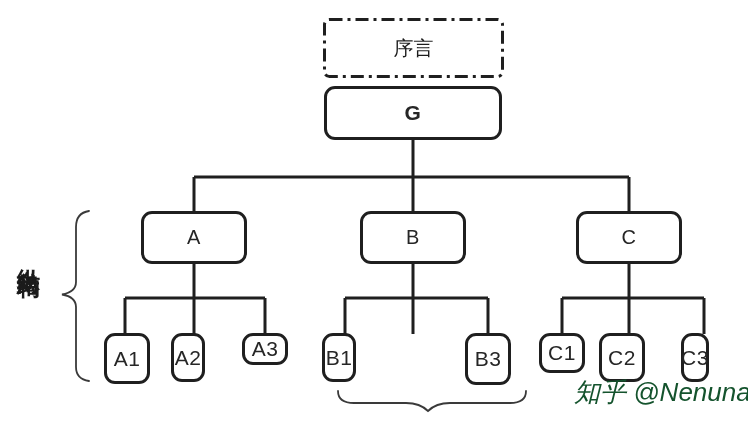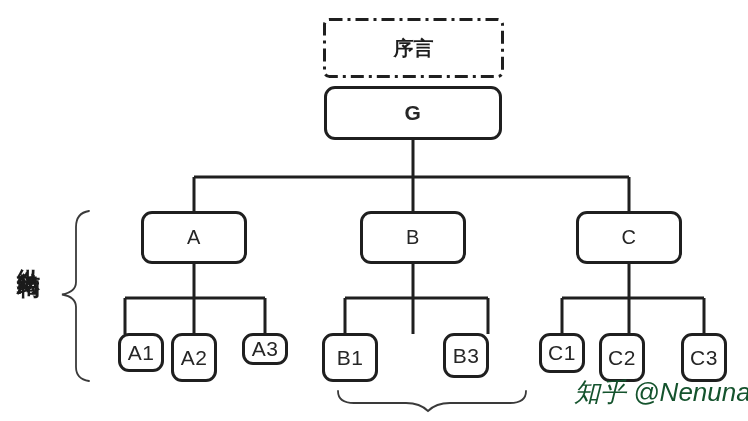--- a/index.html
+++ b/index.html
@@ -21,7 +21,7 @@
     position:absolute;box-sizing:border-box;background:transparent;
     display:flex;align-items:center;justify-content:center;
   }
-  .preface .lbl{font-weight:700;font-size:20px;color:#1c1c1c;}
+  .preface .lbl{font-weight:400;font-size:20px;color:#1c1c1c;}
   .side-label{
     position:absolute;left:14px;top:250px;
     writing-mode:vertical-rl;text-orientation:upright;

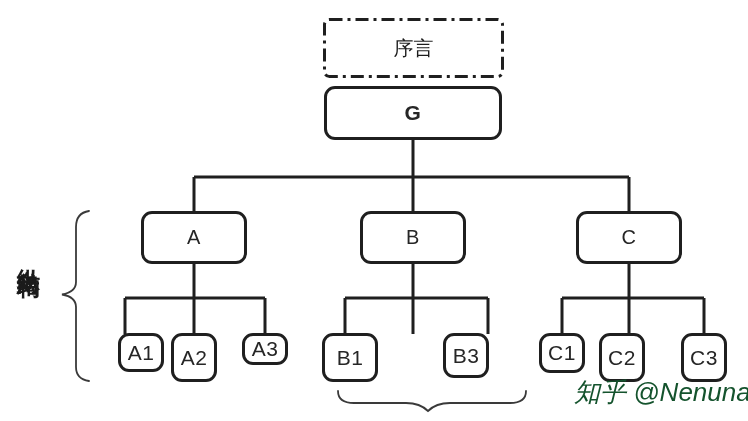--- a/index.html
+++ b/index.html
@@ -71,7 +71,7 @@
     <span class="lbl">C</span>
   </div>
 
-  <div class="node leaf" style="left:118px;top:333px;width:46px;height:39px">
+  <div class="node leaf" style="left:104px;top:333px;width:46px;height:51px">
     <span class="lbl">A1</span>
   </div>
   <div class="node leaf" style="left:171px;top:333px;width:46px;height:49px">

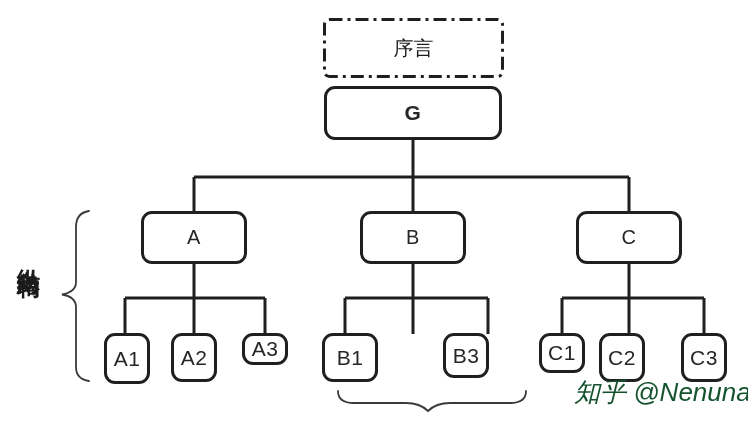--- a/index.html
+++ b/index.html
@@ -74,7 +74,7 @@
   <div class="node leaf" style="left:104px;top:333px;width:46px;height:51px">
     <span class="lbl">A1</span>
   </div>
-  <div class="node leaf" style="left:171px;top:333px;width:46px;height:49px">
+  <div class="node leaf" style="left:171px;top:333px;width:34px;height:49px">
     <span class="lbl">A2</span>
   </div>
   <div class="node leaf" style="left:242px;top:333px;width:46px;height:32px">

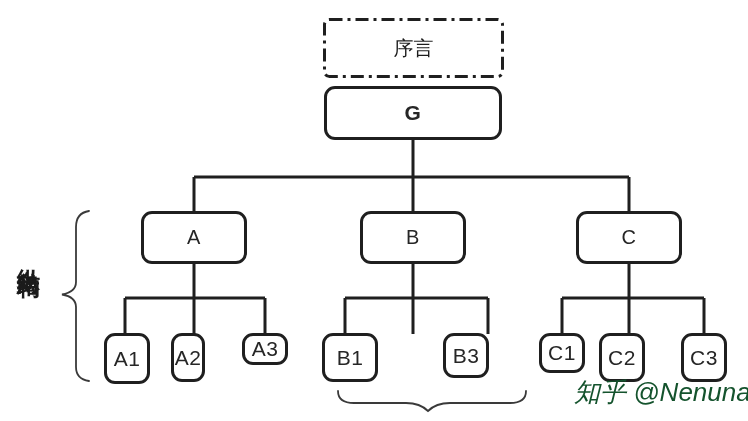--- a/index.html
+++ b/index.html
@@ -81,7 +81,7 @@
     <span class="lbl">A3</span>
   </div>
 
-  <div class="node leaf" style="left:322px;top:333px;width:56px;height:49px">
+  <div class="node leaf" style="left:322px;top:333px;width:34px;height:49px">
     <span class="lbl">B1</span>
   </div>
   <div class="node leaf" style="left:443px;top:333px;width:46px;height:45px">

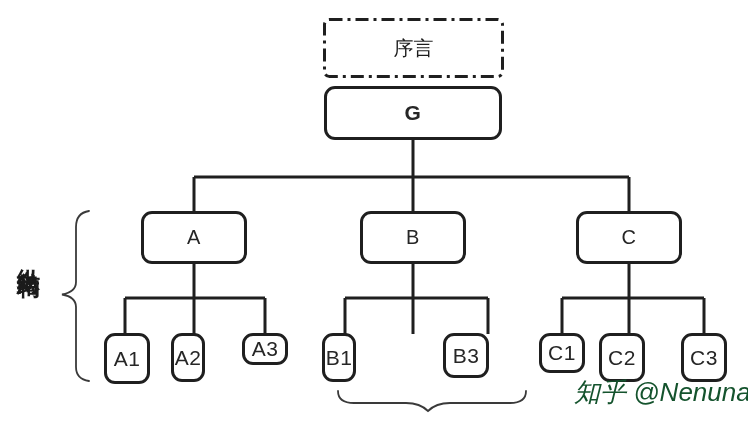--- a/index.html
+++ b/index.html
@@ -84,7 +84,7 @@
   <div class="node leaf" style="left:322px;top:333px;width:34px;height:49px">
     <span class="lbl">B1</span>
   </div>
-  <div class="node leaf" style="left:443px;top:333px;width:46px;height:45px">
+  <div class="node leaf" style="left:465px;top:333px;width:46px;height:52px">
     <span class="lbl">B3</span>
   </div>
 

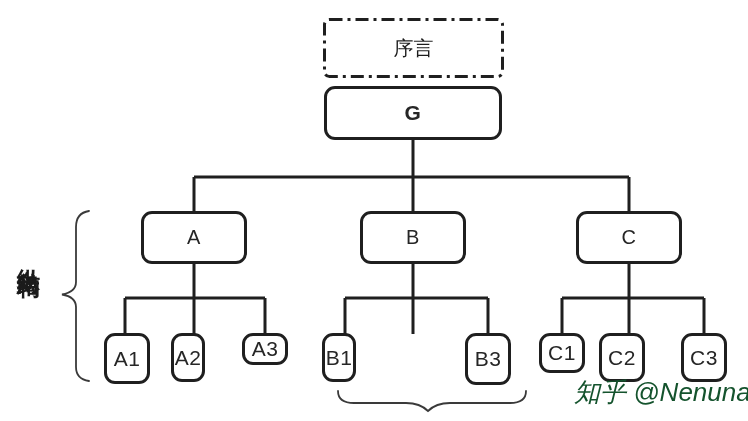--- a/index.html
+++ b/index.html
@@ -94,7 +94,7 @@
   <div class="node leaf" style="left:599px;top:333px;width:46px;height:49px">
     <span class="lbl">C2</span>
   </div>
-  <div class="node leaf" style="left:681px;top:333px;width:46px;height:49px">
+  <div class="node leaf" style="left:681px;top:333px;width:28px;height:49px">
     <span class="lbl">C3</span>
   </div>
 

